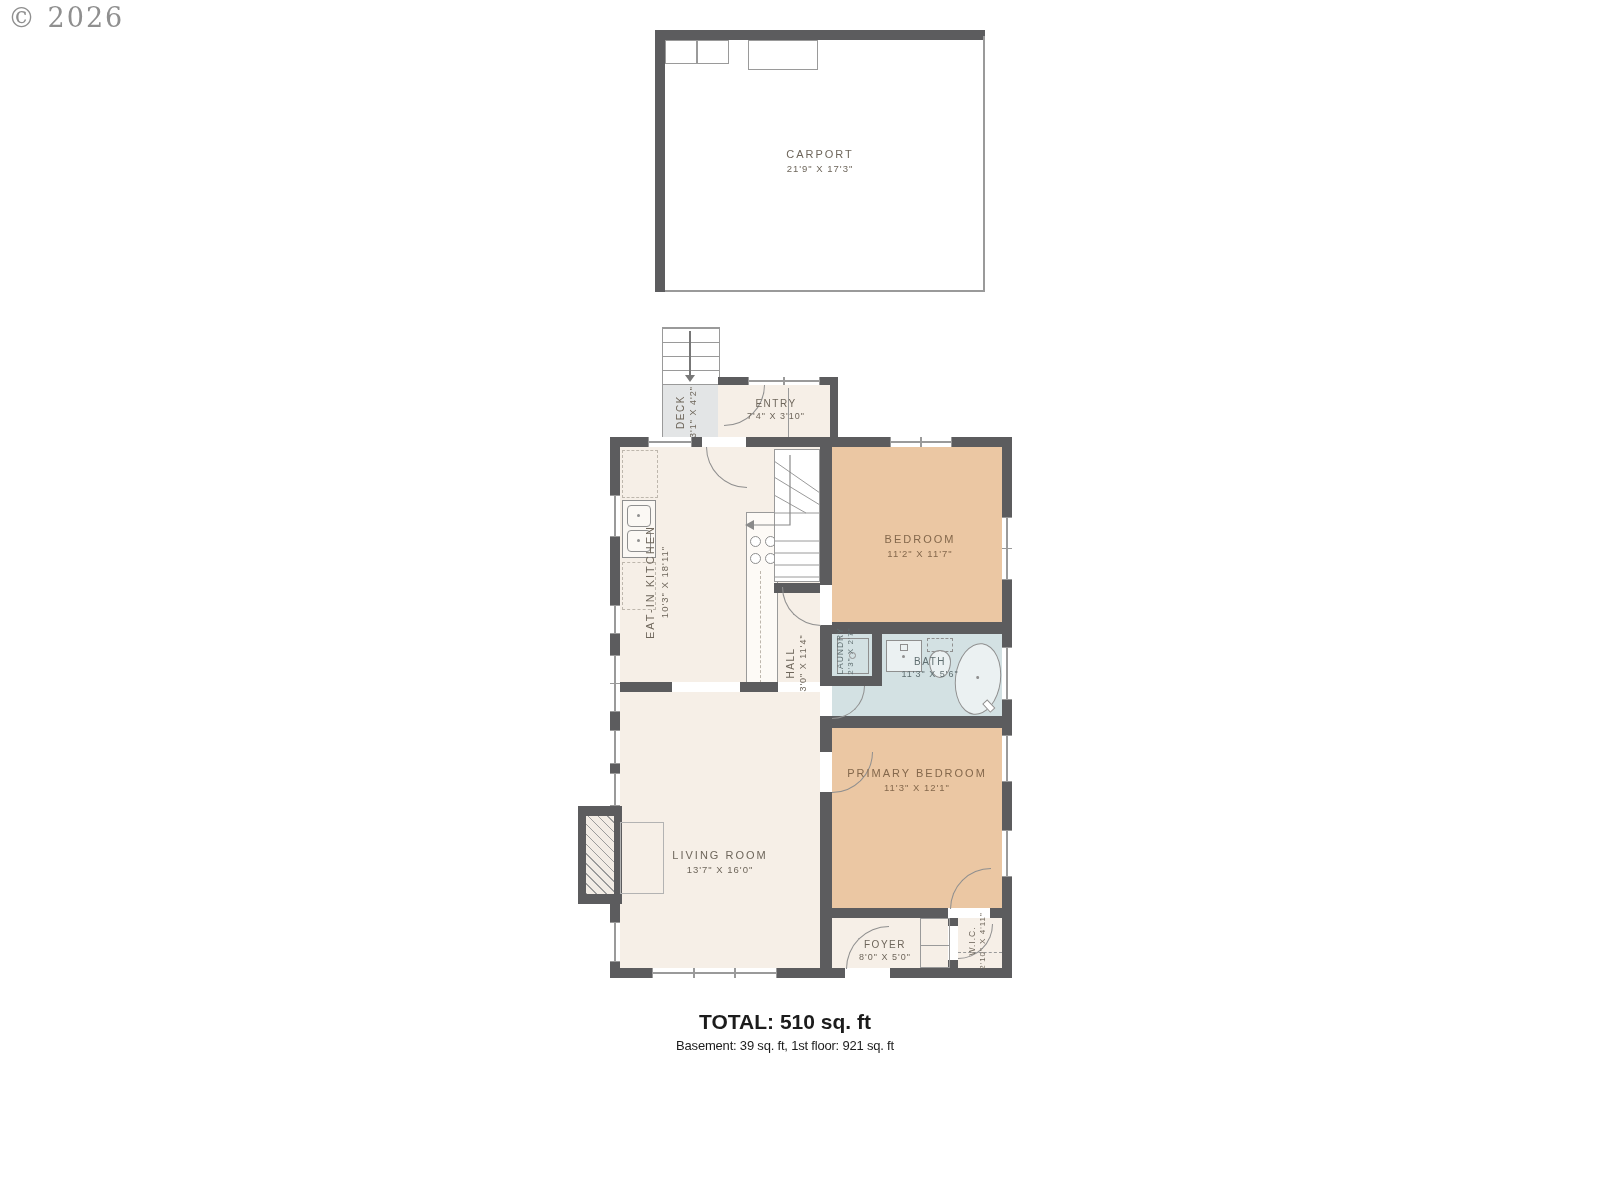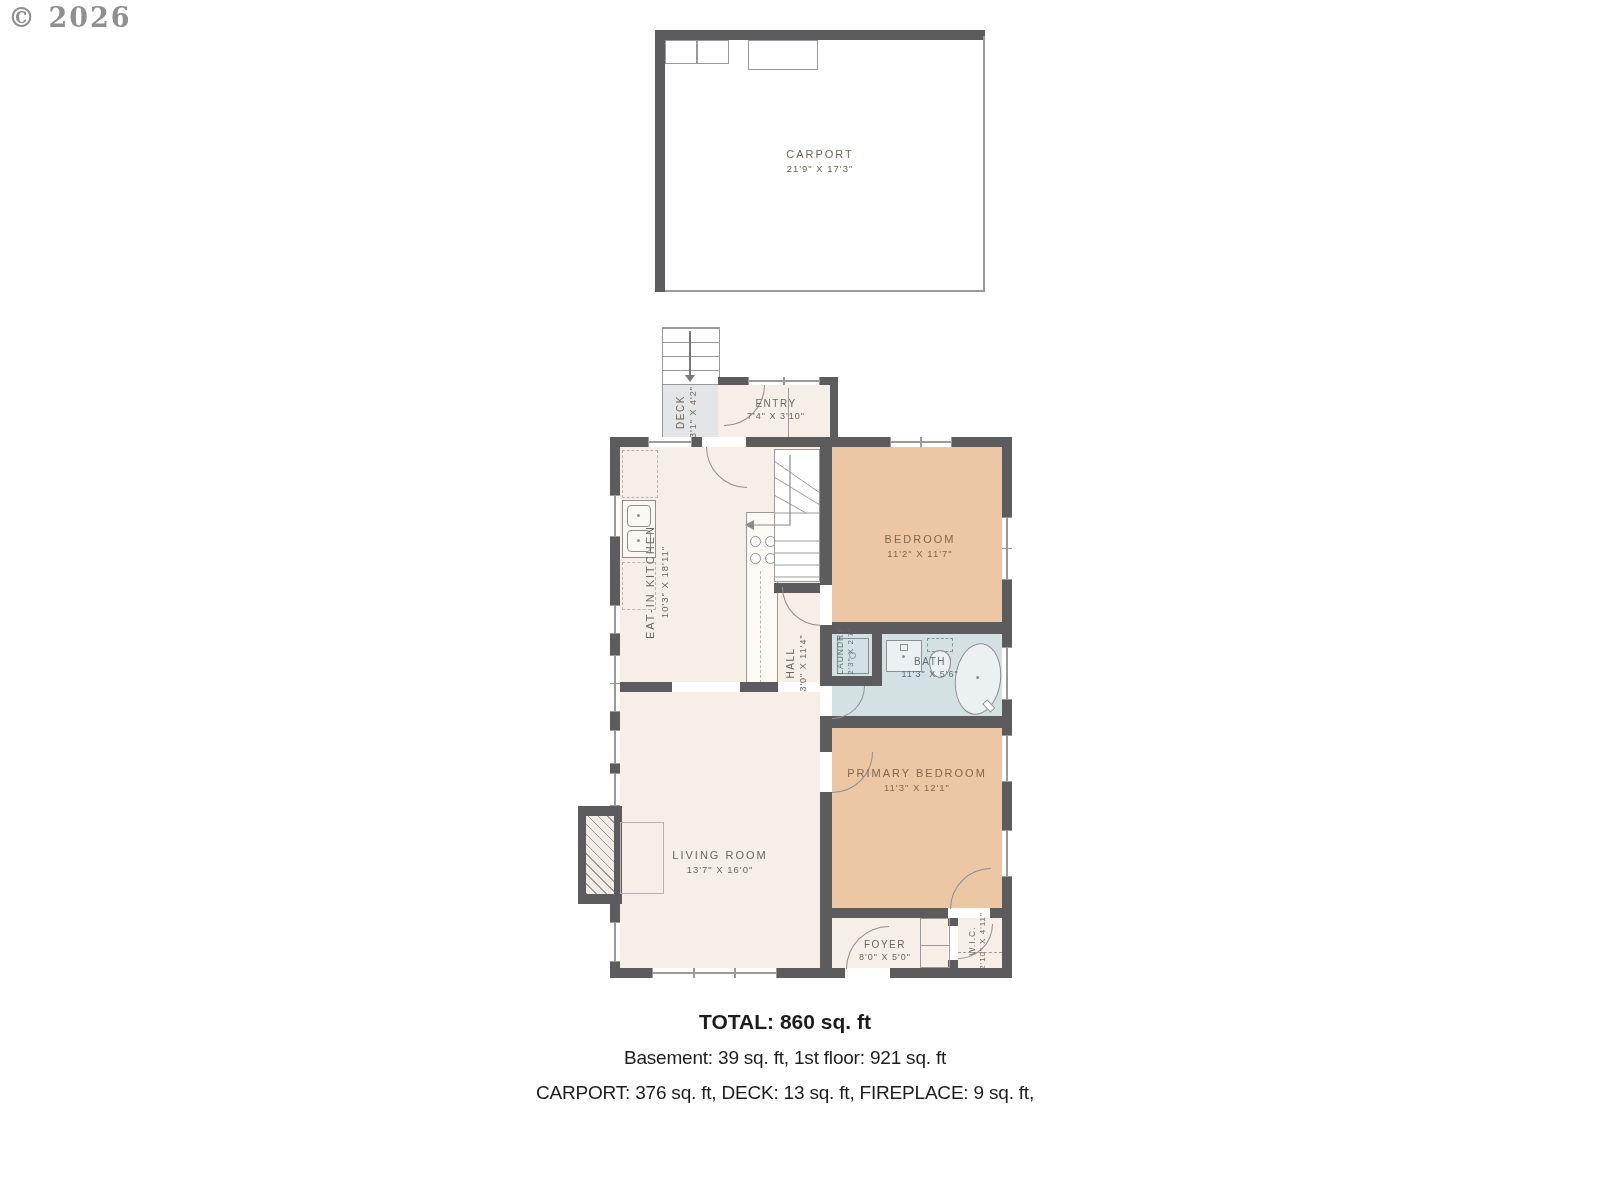--- a/index.html
+++ b/index.html
@@ -36,7 +36,7 @@
   .stairsExt{position:absolute;background:repeating-linear-gradient(to bottom,var(--line) 0 1px,#fff 1px 14px);border:1px solid var(--line);}
   .burners{position:absolute;display:grid;grid-template-columns:1fr 1fr;grid-template-rows:1fr 1fr;gap:3px;padding:2px;}
   .burners span{width:9px;height:9px;border:1.2px solid #8f8f8f;border-radius:50%;background:#fff;}
-  #watermark{position:absolute;left:8px;top:2px;font-family:"DejaVu Serif",serif;font-weight:700;
+  #watermark{position:absolute;left:8px;top:2px;font-family:"DejaVu Serif",serif;font-weight:400;
              font-size:27px;letter-spacing:2px;color:#8f8f8f;}
   #summary{position:absolute;left:285px;top:1010px;width:1000px;text-align:center;color:var(--text);}
   #summary .tot{font-size:21px;font-weight:bold;line-height:24px;}

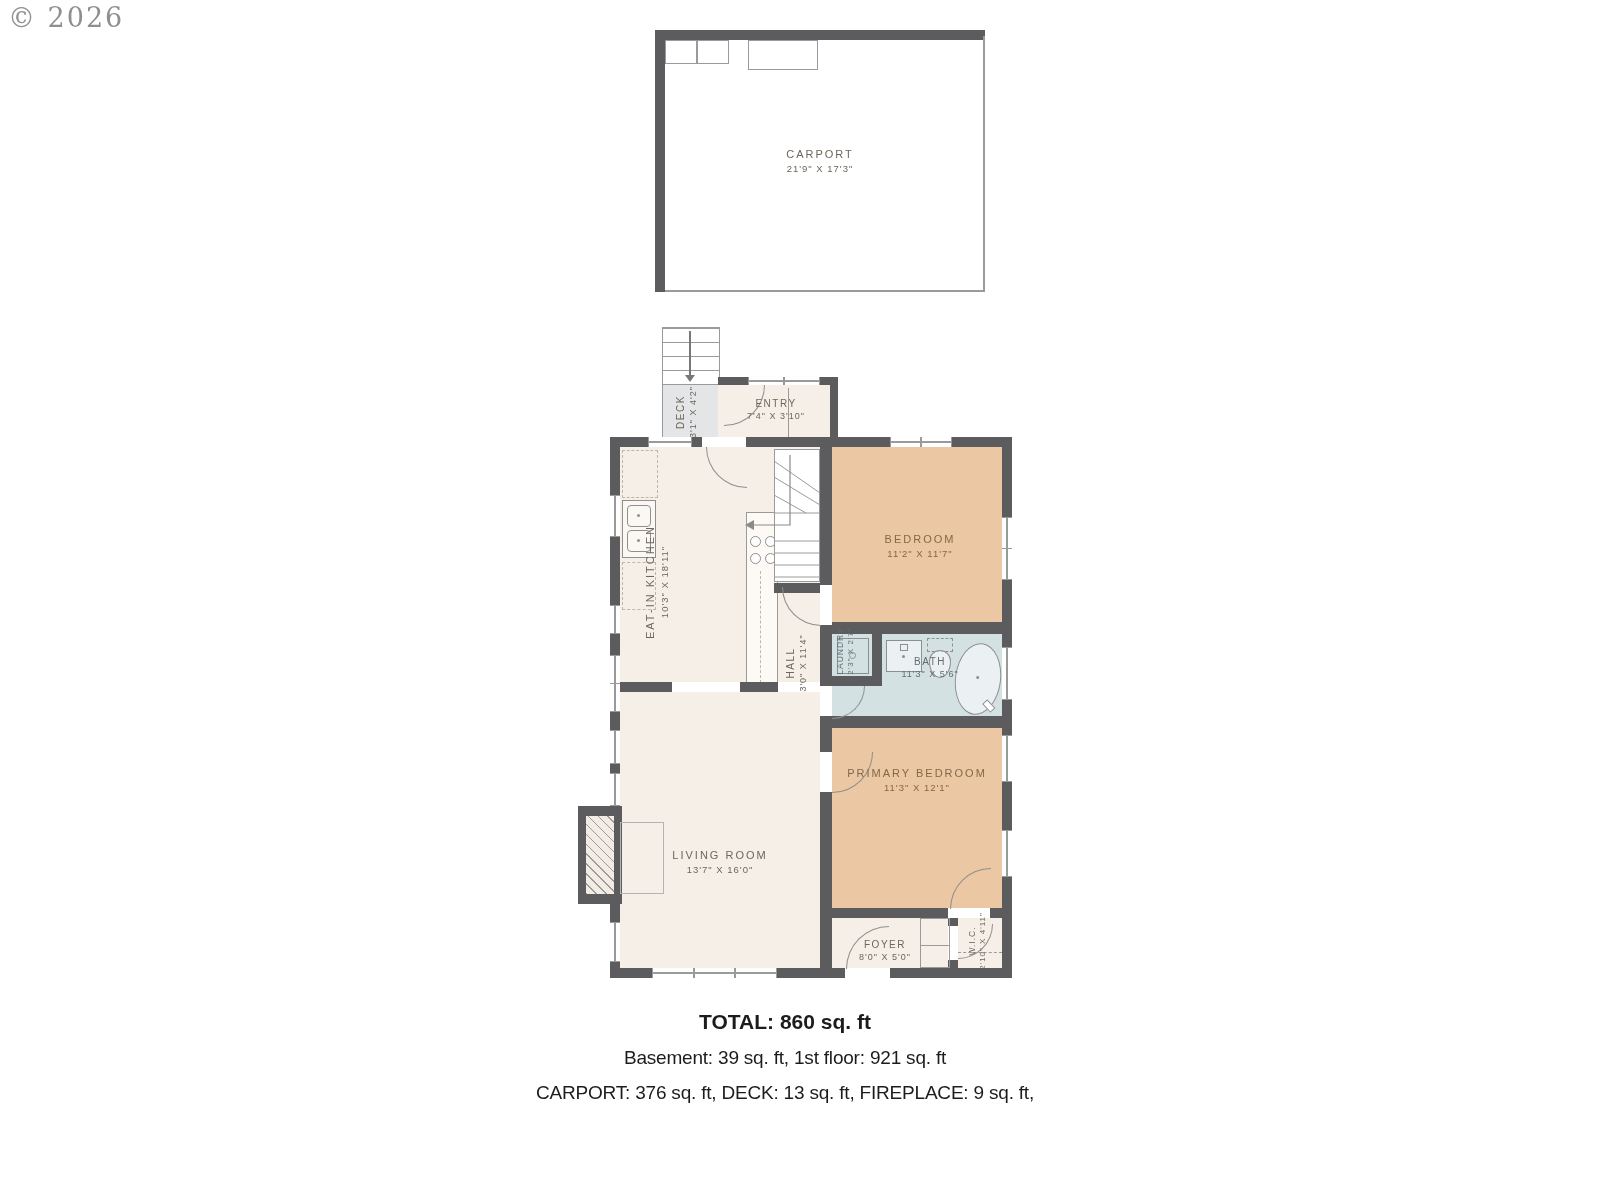--- a/index.html
+++ b/index.html
@@ -242,7 +242,7 @@
   </div>
 
   <div id="summary">
-    <div class="tot">TOTAL: 860 sq. ft</div>
+    <div class="tot">TOTAL: 510 sq. ft</div>
     <div class="ln">Basement: 39 sq. ft, 1st floor: 921 sq. ft</div>
     <div class="ln">CARPORT: 376 sq. ft, DECK: 13 sq. ft, FIREPLACE: 9 sq. ft,</div>
   </div>

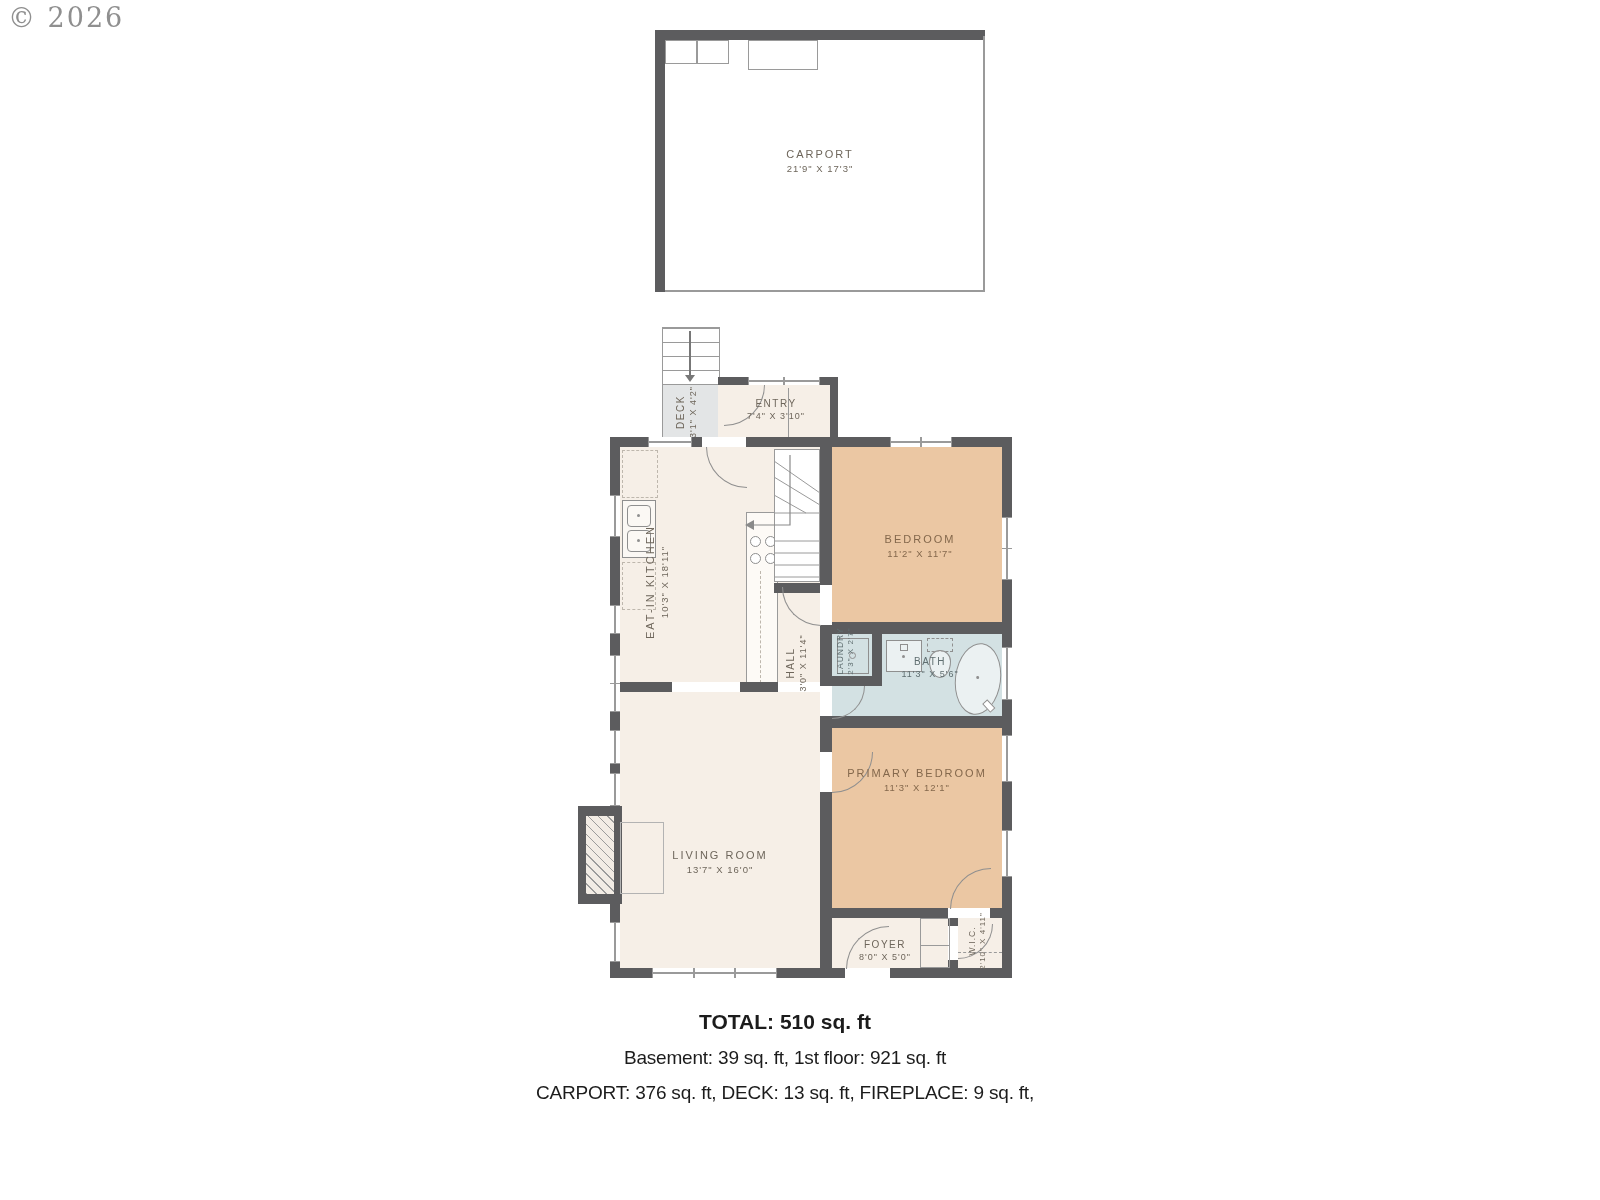--- a/index.html
+++ b/index.html
@@ -40,7 +40,7 @@
              font-size:27px;letter-spacing:2px;color:#8f8f8f;}
   #summary{position:absolute;left:285px;top:1010px;width:1000px;text-align:center;color:var(--text);}
   #summary .tot{font-size:21px;font-weight:bold;line-height:24px;}
-  #summary .ln{font-size:19px;line-height:23px;letter-spacing:-0.2px;margin-top:12px;}
+  #summary .ln{font-size:13px;line-height:23px;letter-spacing:-0.2px;}
   #footer{position:absolute;left:285px;top:1158px;width:1000px;text-align:center;
           font-size:10.5px;letter-spacing:0.2px;color:#2b2b2b;text-transform:uppercase;}
   .clip{position:absolute;overflow:hidden;}

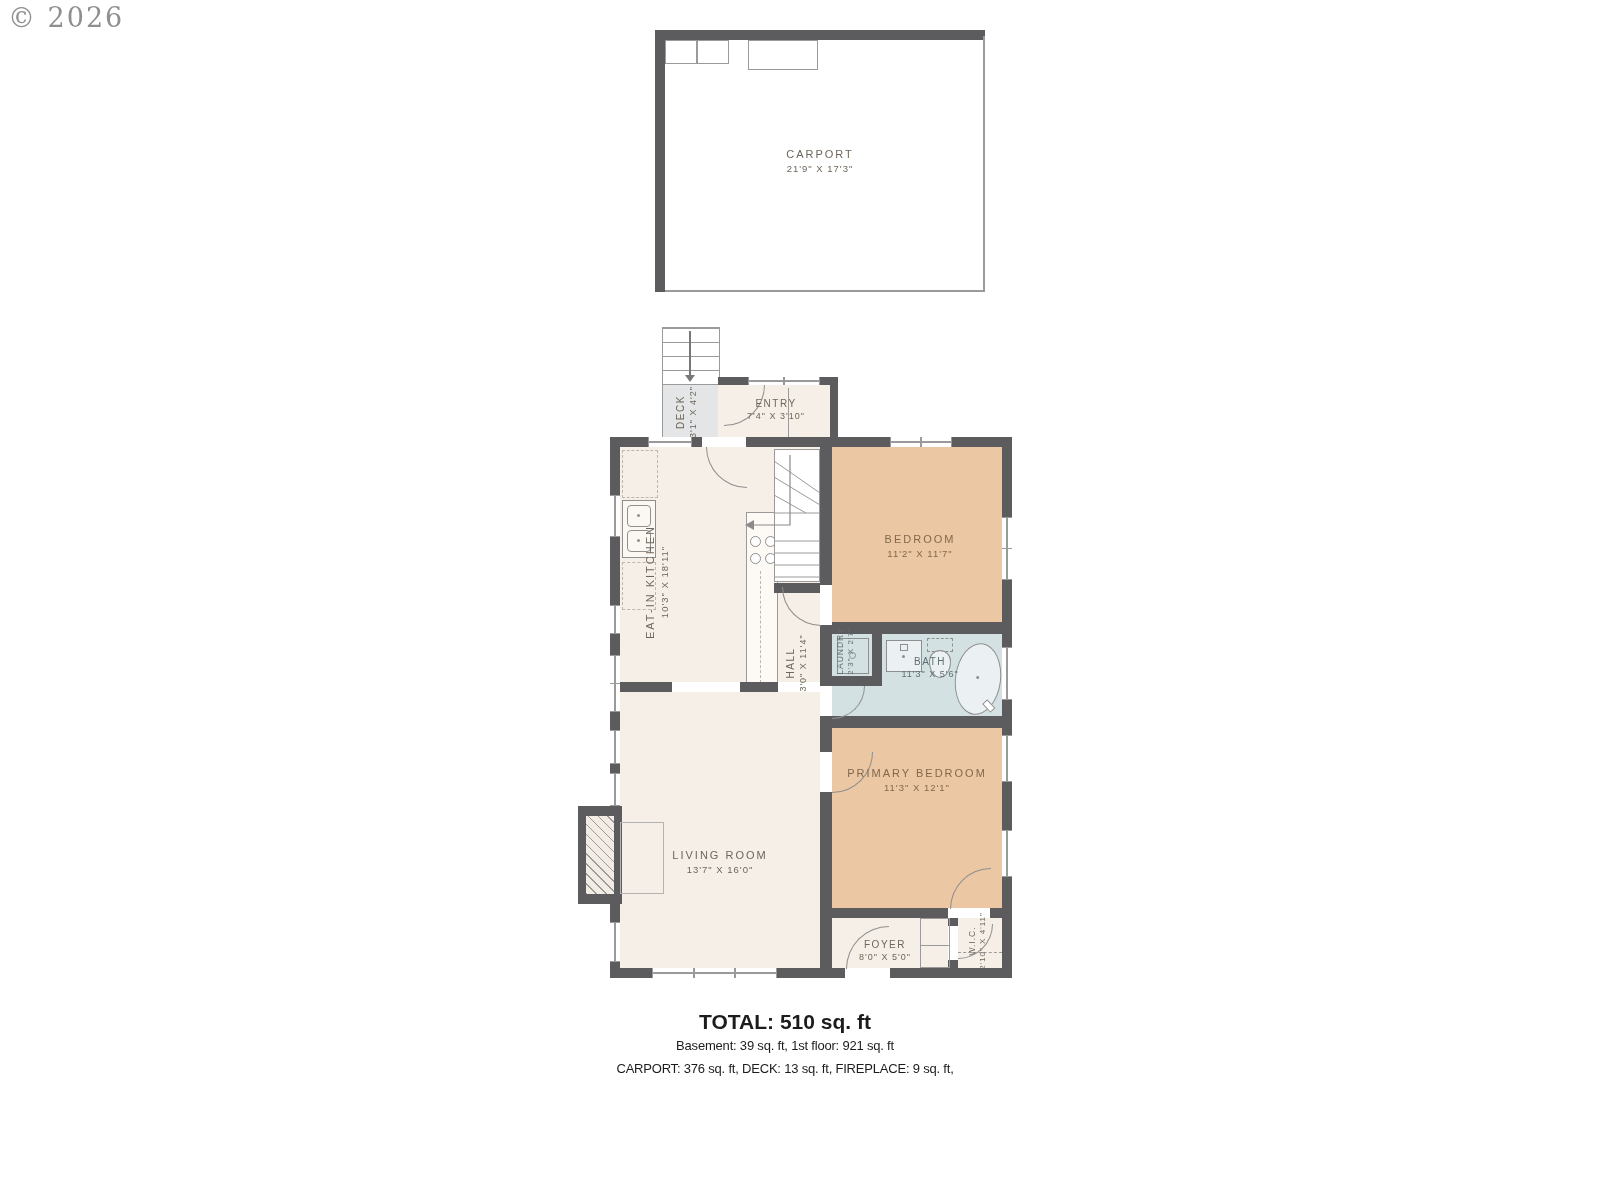--- a/index.html
+++ b/index.html
@@ -244,7 +244,6 @@
   <div id="summary">
     <div class="tot">TOTAL: 510 sq. ft</div>
     <div class="ln">Basement: 39 sq. ft, 1st floor: 921 sq. ft</div>
-    <div class="ln">CARPORT: 376 sq. ft, DECK: 13 sq. ft, FIREPLACE: 9 sq. ft,</div>
   </div>
 
 </div>

